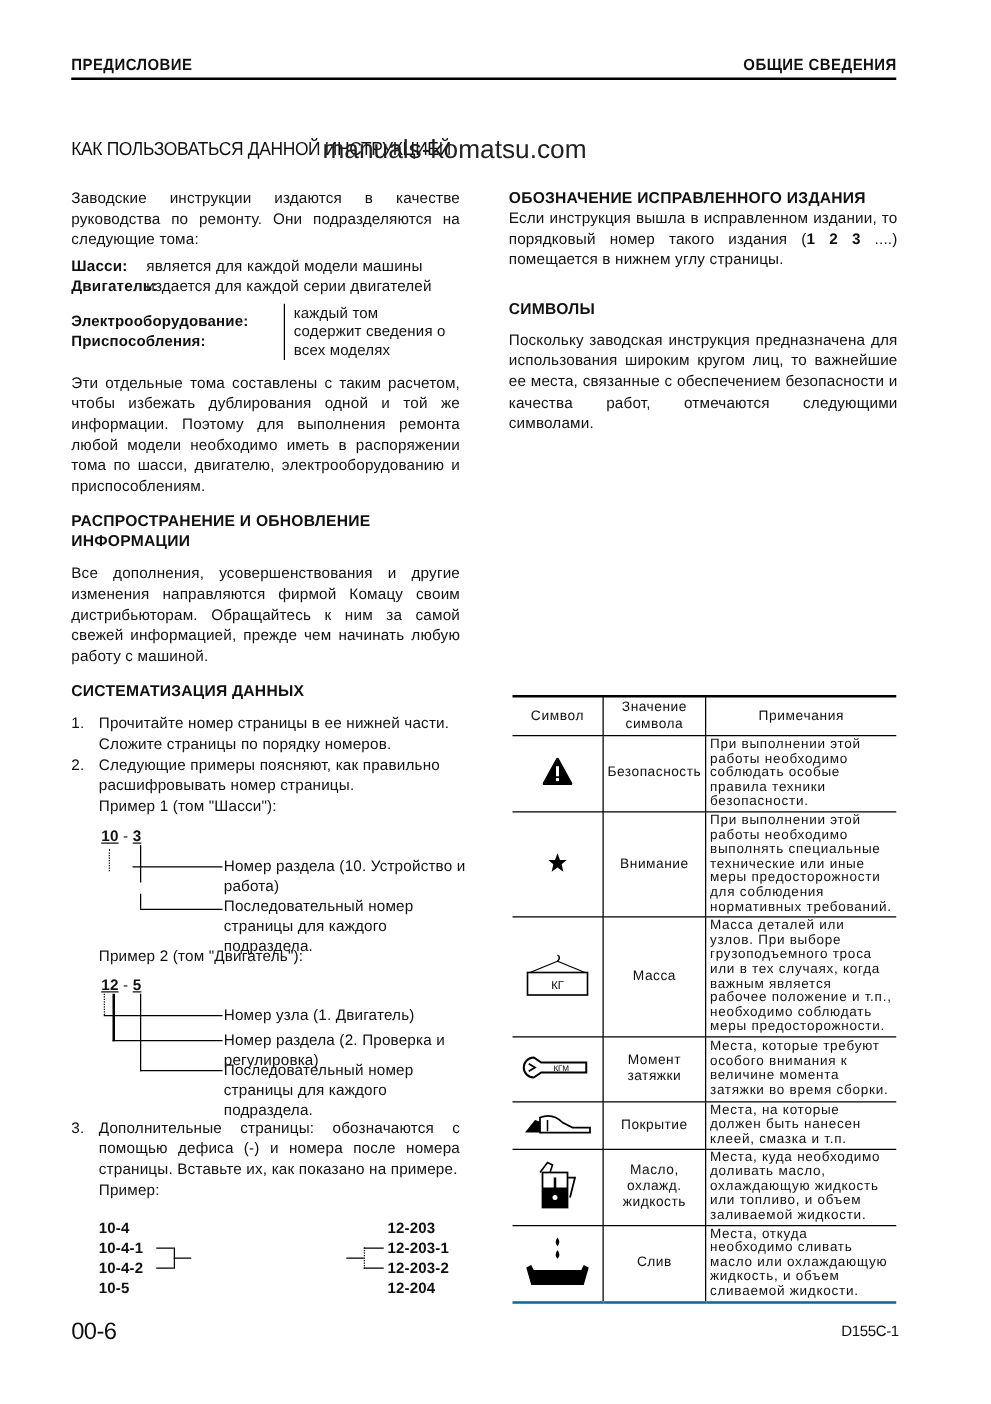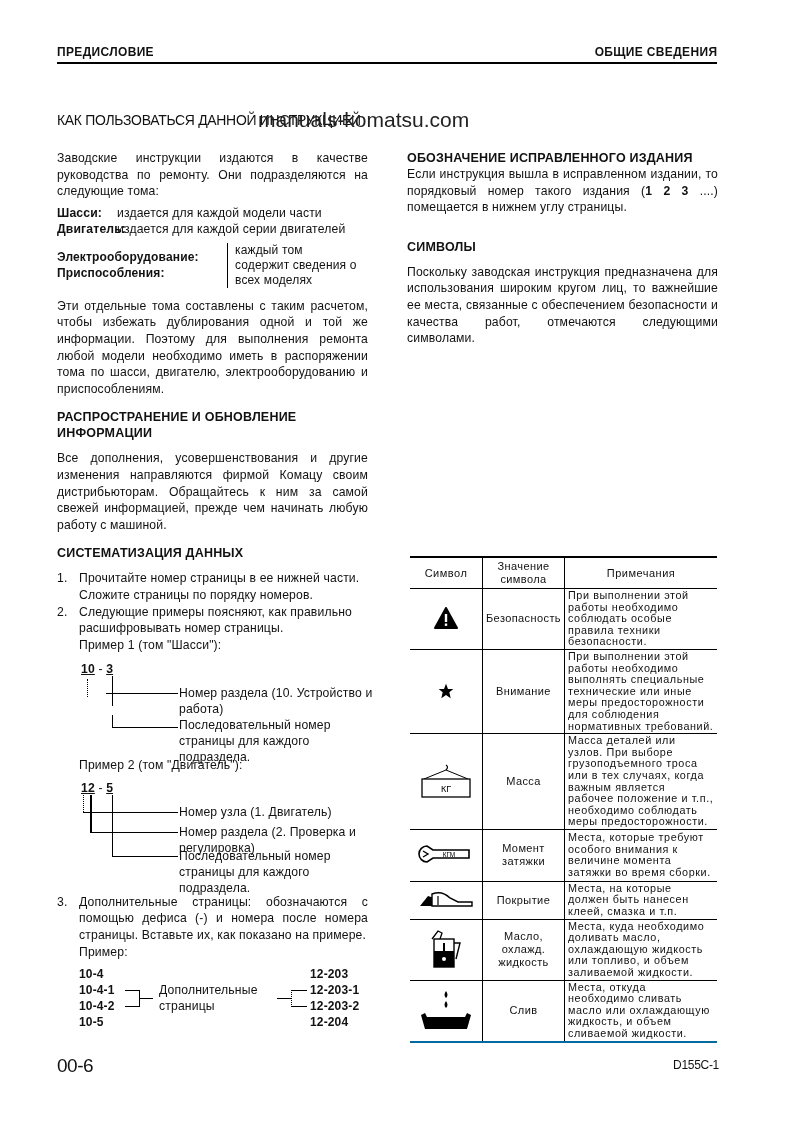--- a/index.html
+++ b/index.html
@@ -60,7 +60,7 @@
     <div style="margin-top:5px;">
       <div class="vol-row">
         <b>Шасси:</b>
-        <span>издается для каждой модели части</span>
+        <span>является для каждой модели машины</span>
       </div>
       <div class="vol-row">
         <b>Двигатель:</b>

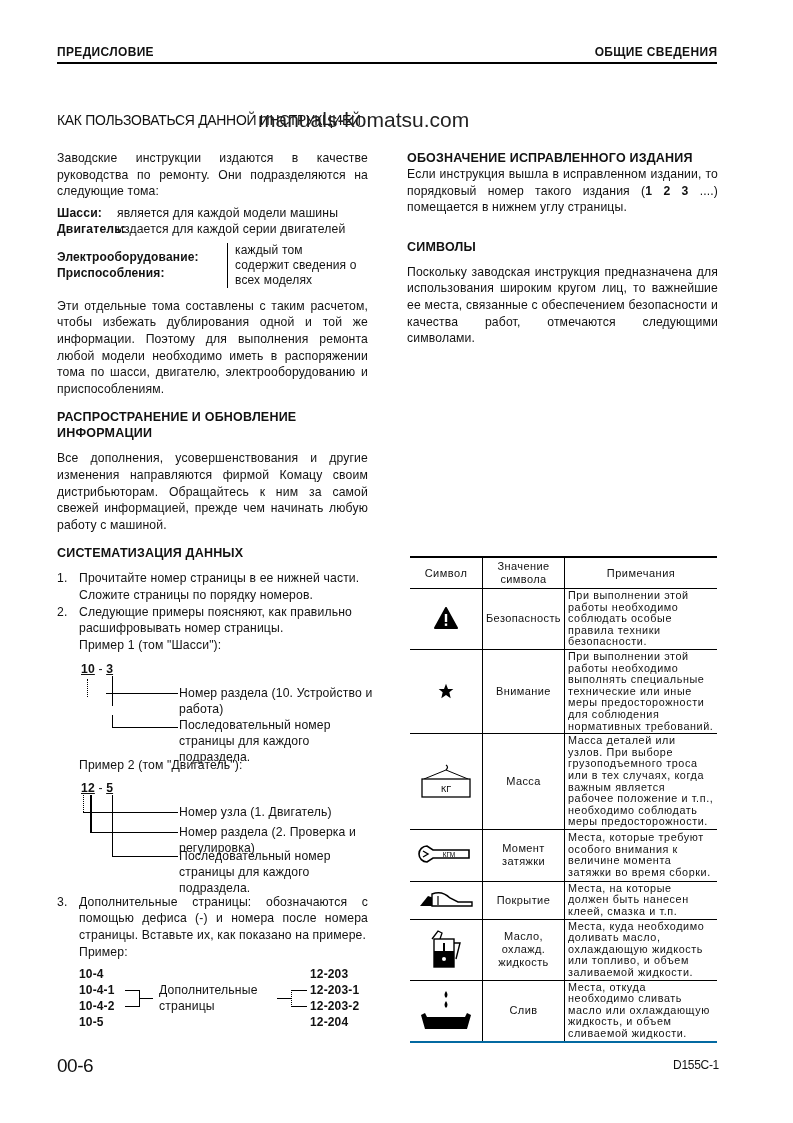--- a/index.html
+++ b/index.html
@@ -129,7 +129,7 @@
         <span class="num">3.</span>
         <p>Дополнительные страницы: обозначаются с помощью дефиса (-) и номера после номера страницы. Вставьте их, как показано на примере.</p>
         <div>Пример:</div>
-        <div class="diagram" style="height:66px; margin-top:6px;text-decoration:underline;">
+        <div class="diagram" style="height:66px; margin-top:14px;text-decoration:underline;">
           <div class="abs" style="left:0; top:0; font-weight:bold; font-size:12px; line-height:16px;">
             <div>10-4</div>
             <div>10-4-1</div>

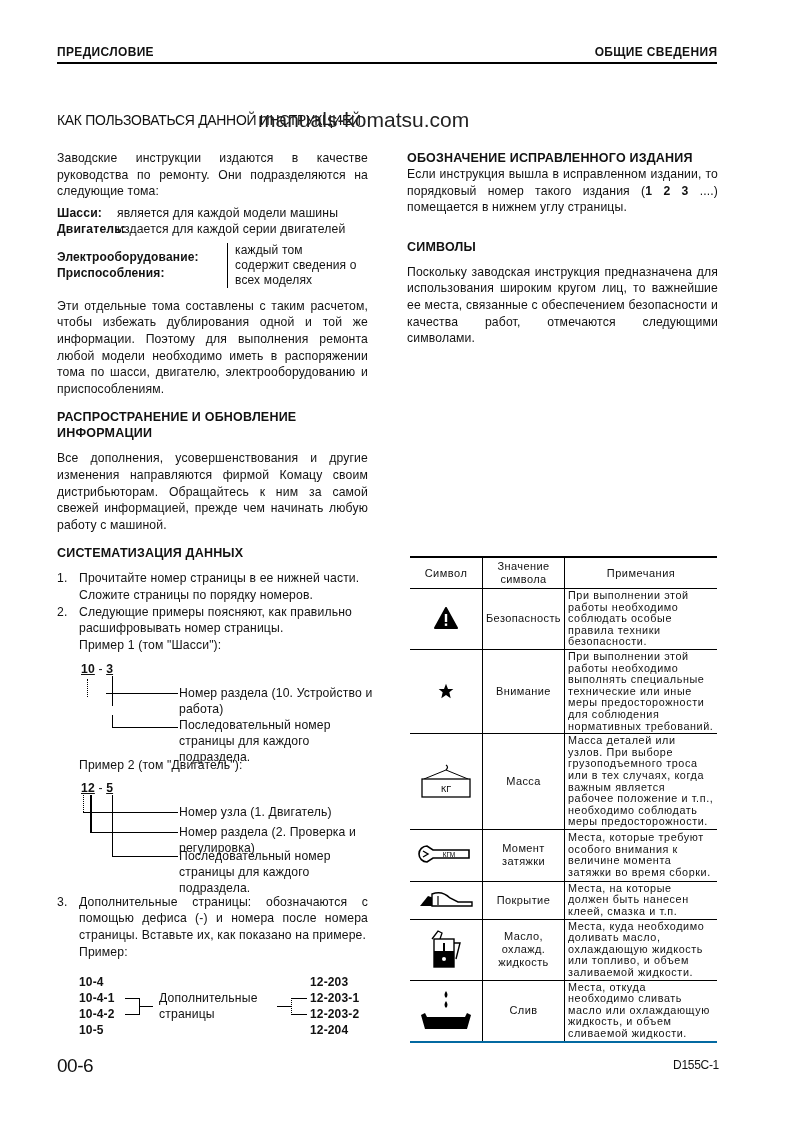--- a/index.html
+++ b/index.html
@@ -140,7 +140,6 @@
           <div class="line" style="left:46px; top:40px; width:14px; height:1px;"></div>
           <div class="line" style="left:60px; top:24px; width:1px; height:17px;"></div>
           <div class="line" style="left:60px; top:32px; width:14px; height:1px;"></div>
-          <div class="abs" style="left:80px; top:16px; width:120px; line-height:16px;">Дополнительные страницы</div>
           <div class="line" style="left:198px; top:32px; width:14px; height:1px;"></div>
           <div class="line" style="left:212px; top:24px; width:0; height:17px; border-left:1px dotted #000; background:none;"></div>
           <div class="line" style="left:212px; top:24px; width:16px; height:1px;"></div>

